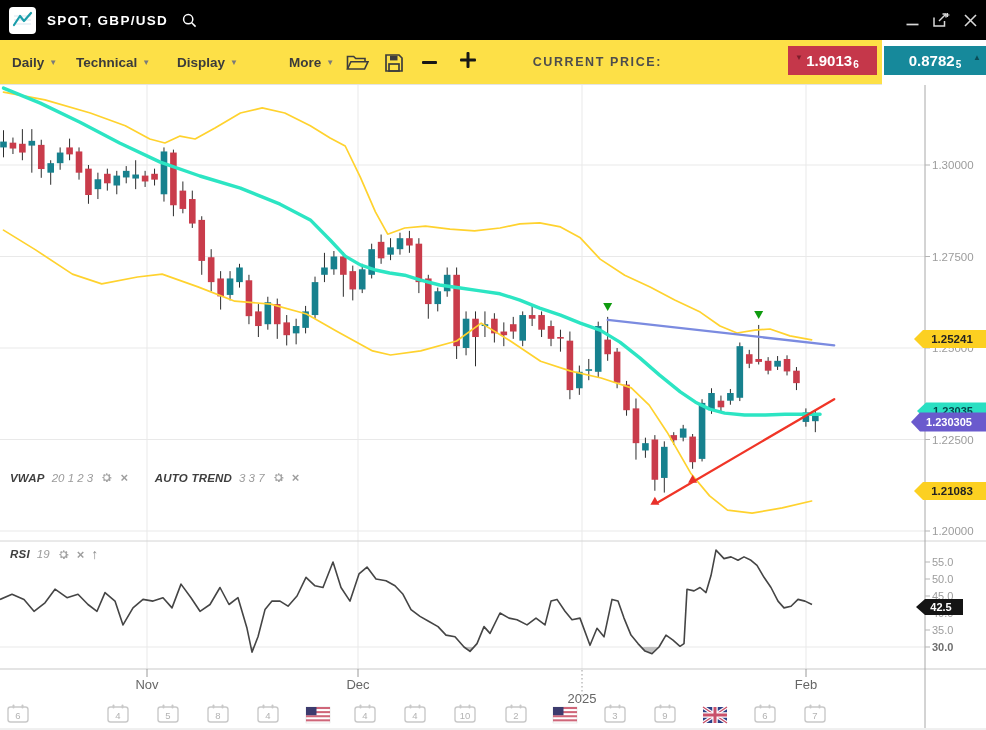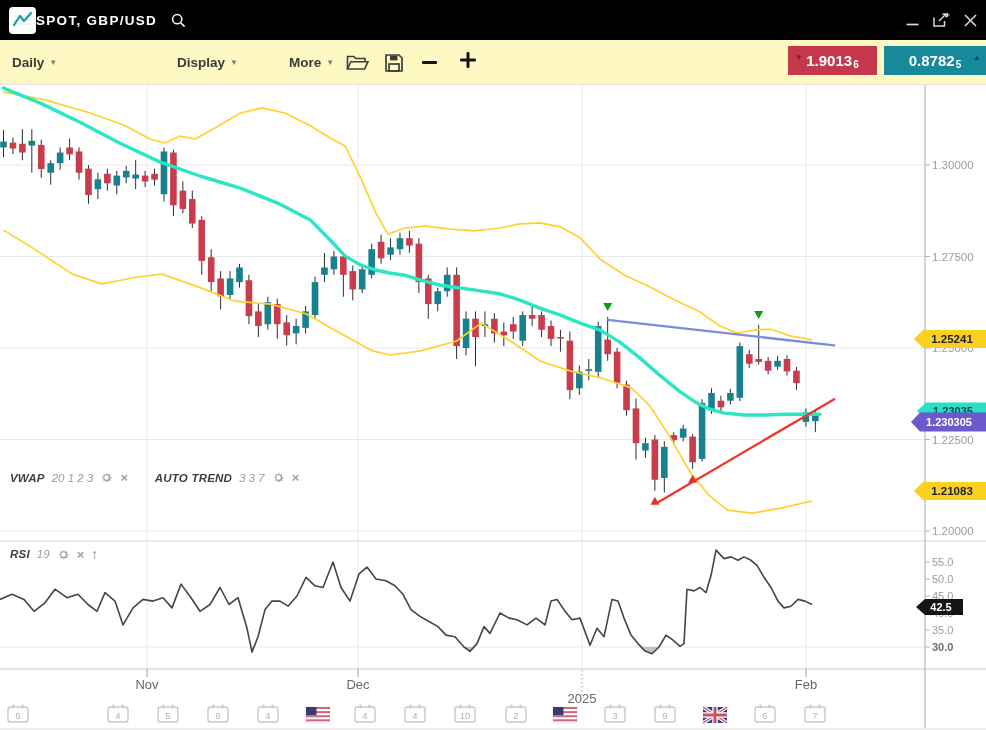--- a/index.html
+++ b/index.html
@@ -16,7 +16,7 @@
     background:#000; z-index:5; display:flex; align-items:center; }
   .logo { width:27px; height:27px; background:#fff; border-radius:4px;
     margin-left:9px; display:flex; align-items:center; justify-content:center; }
-  .title { color:#fff; font-size:13.5px; font-weight:bold; letter-spacing:1.3px; }
+  .title { color:#fff; font-size:13.5px; font-weight:bold; letter-spacing:1.3px; margin-left:11px; }
   .search-btn { margin-left:13px; cursor:pointer; display:flex; }
   .wincontrols { position:absolute; right:8px; top:0; height:40px; display:flex; align-items:center; gap:12px; }
   .winbtn { cursor:pointer; display:flex; }

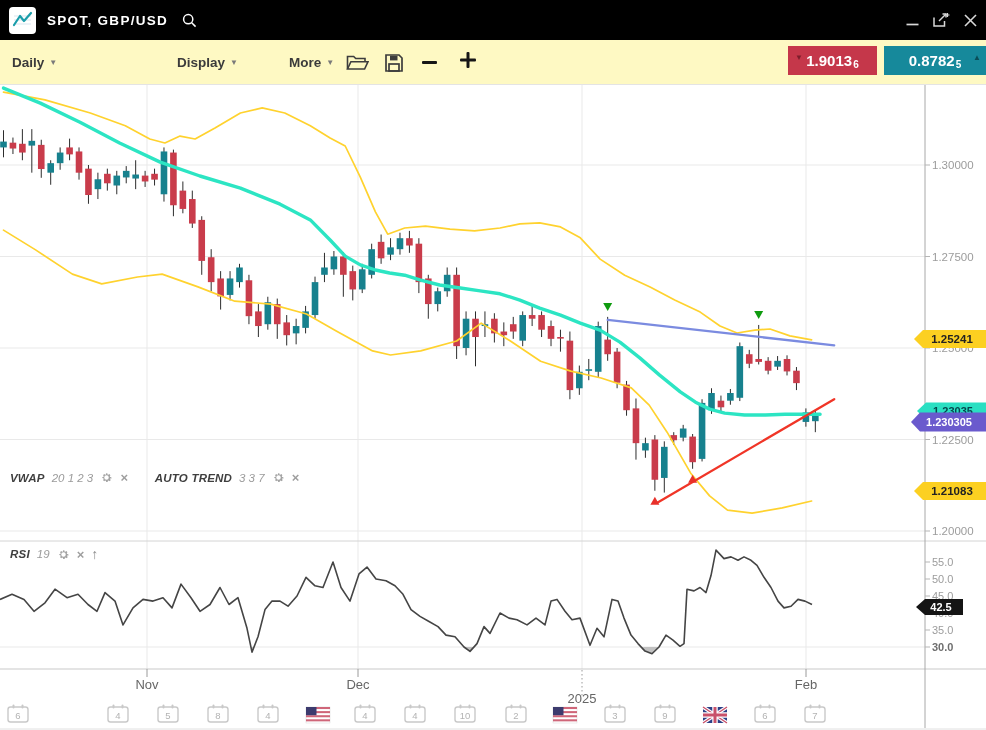--- a/index.html
+++ b/index.html
@@ -22,8 +22,8 @@
   .winbtn { cursor:pointer; display:flex; }
 
   
-  .toolbar { position:absolute; left:0; top:40px; width:986px; height:45px;
-    background:#fef9c3; border-bottom:1px solid #e4e4e4; z-index:5; }
+  .toolbar { position:absolute; left:0; top:40px; width:882px; height:45px;
+    background:#fde047; border-bottom:1px solid #e4e4e4; z-index:5; }
   .menu { position:absolute; top:0; height:45px; line-height:45px; font-size:13.5px;
     font-weight:bold; color:#3b3b3b; cursor:pointer; white-space:nowrap; }
   .menu .chev { font-size:8px; color:#7a7a7a; margin-left:5px; vertical-align:2px; }

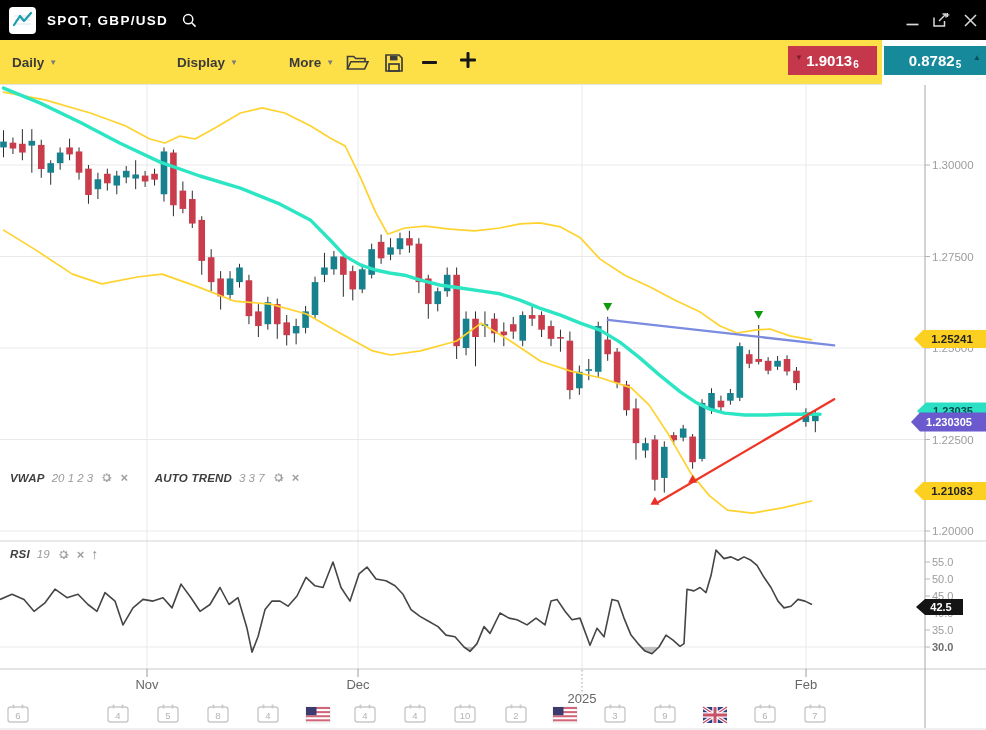--- a/index.html
+++ b/index.html
@@ -446,6 +446,7 @@
 
 <div class="toolbar">
   <span class="menu" style="left:12px"><span>Daily</span><span class="chev">▼</span></span>
+  <span class="menu" style="left:76px"><span>Technical</span><span class="chev">▼</span></span>
   <span class="menu" style="left:177px"><span>Display</span><span class="chev">▼</span></span>
   <span class="menu" style="left:289px"><span>More</span><span class="chev">▼</span></span>
 

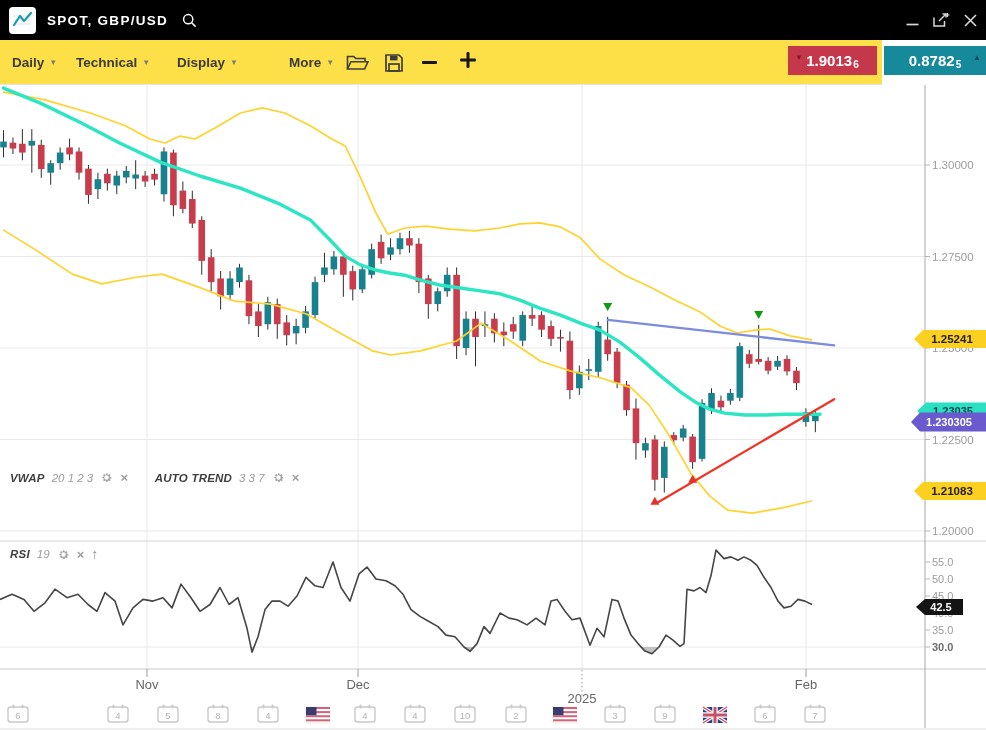--- a/index.html
+++ b/index.html
@@ -475,6 +475,7 @@
     </svg>
   </span>
 
+  <span class="cp-label">CURRENT PRICE:</span>
   <span class="price-badge badge-bid" style="background:#c5374a">
     <span class="arr-dn">▼</span><span>1.9013</span><span class="sub-digit">6</span>
   </span>

